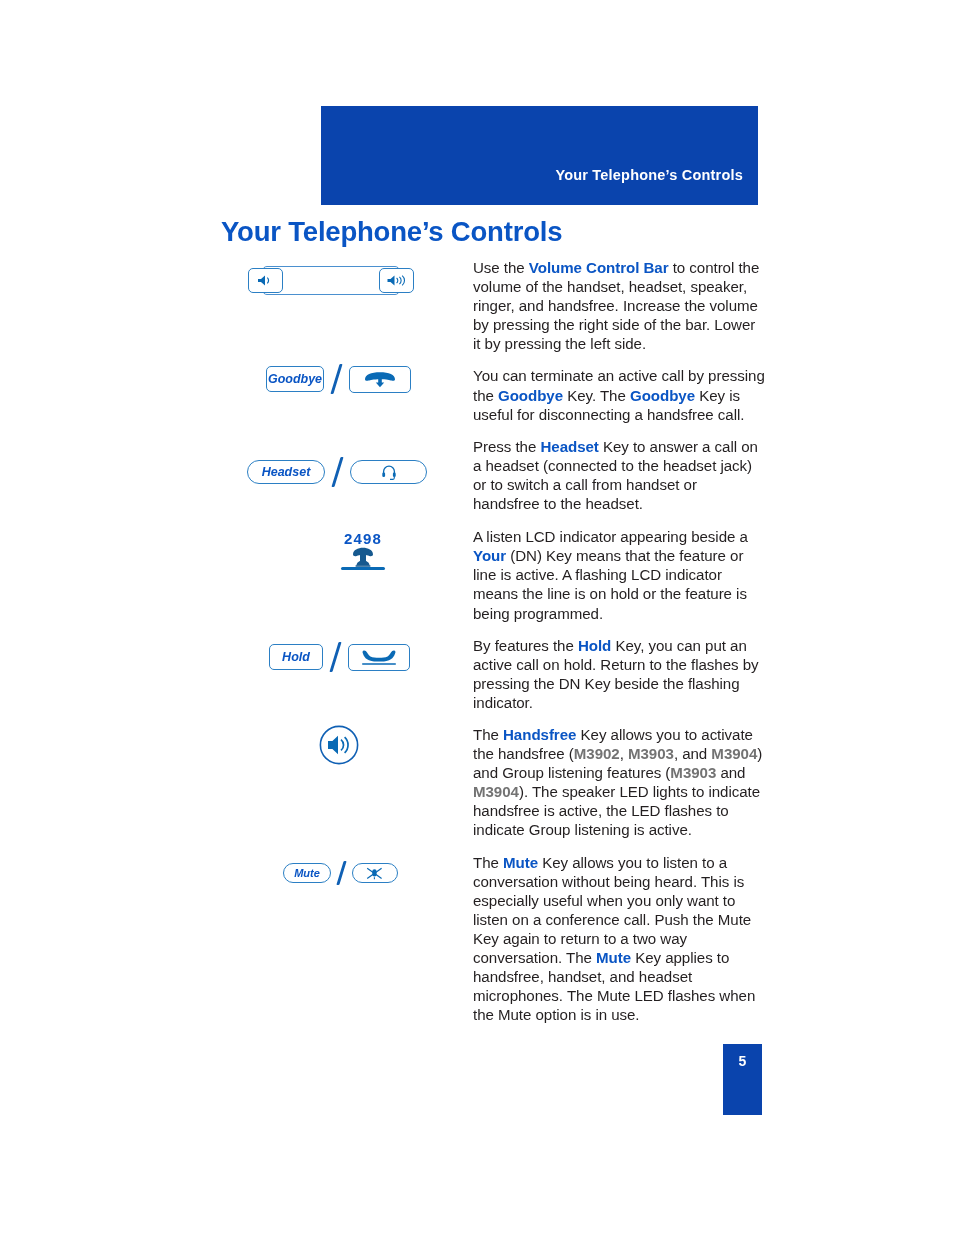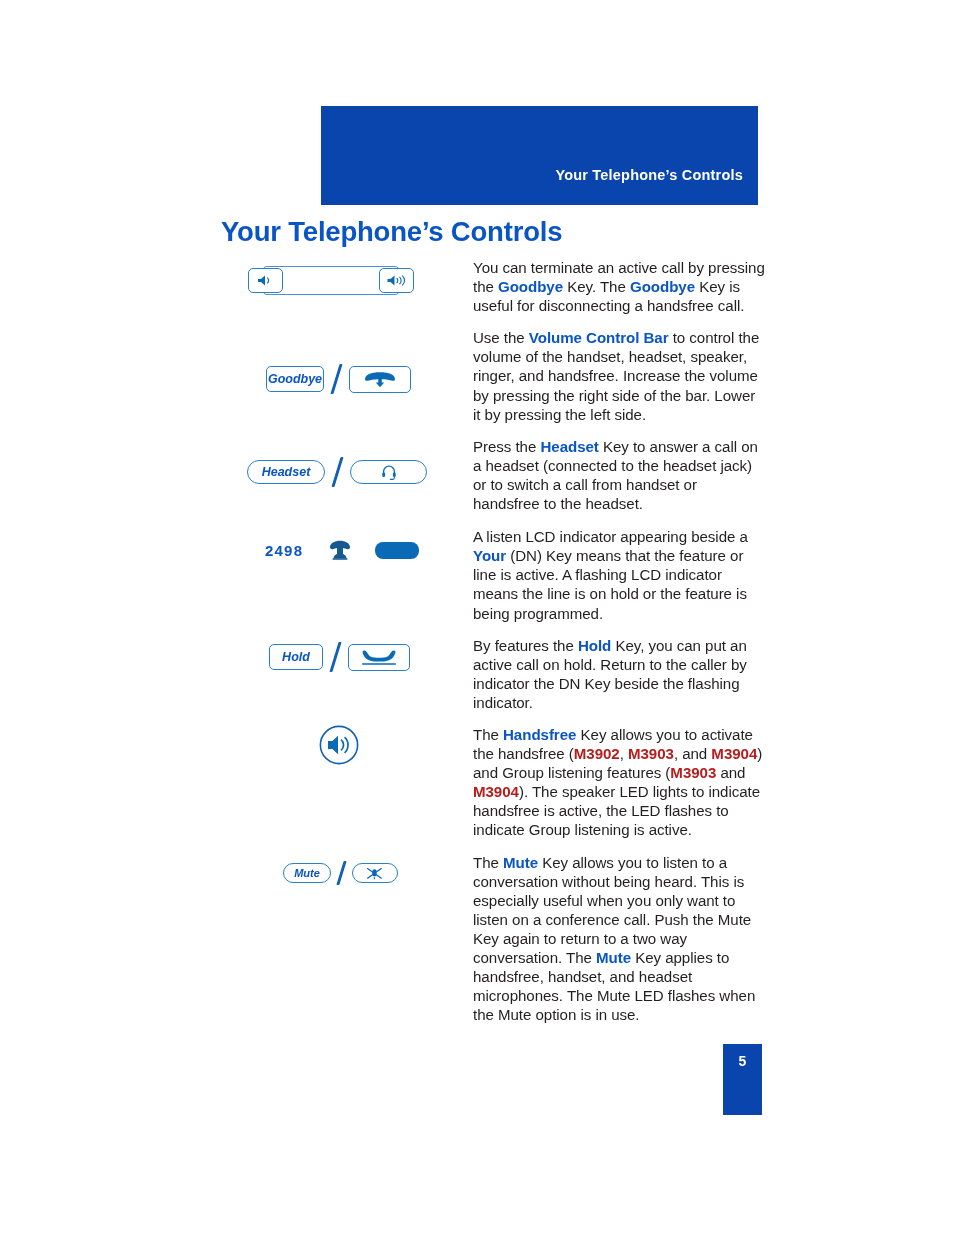--- a/index.html
+++ b/index.html
@@ -349,9 +349,9 @@
 
 <div class="right-col">
 
+  <p class="para" style="margin-bottom:13px;"><span>Use the </span><span class="kw">Volume Control Bar</span><span> to control the volume of the handset, headset, speaker, ringer, and handsfree. Increase the volume by pressing the right side of the bar. Lower it by pressing the left side.</span></p>
+
   <p class="para" style="margin-bottom:13px;"><span>You can terminate an active call by pressing the </span><span class="kw">Goodbye</span><span> Key. The </span><span class="kw">Goodbye</span><span> Key is useful for disconnecting a handsfree call.</span></p>
-
-  <p class="para" style="margin-bottom:13px;"><span>Use the </span><span class="kw">Volume Control Bar</span><span> to control the volume of the handset, headset, speaker, ringer, and handsfree. Increase the volume by pressing the right side of the bar. Lower it by pressing the left side.</span></p>
 
   <p class="para" style=""><span>Press the </span><span class="kw">Headset</span><span> Key to answer a call on a headset (connected to the headset jack) or to switch a call from handset or handsfree to the headset.</span></p>
 

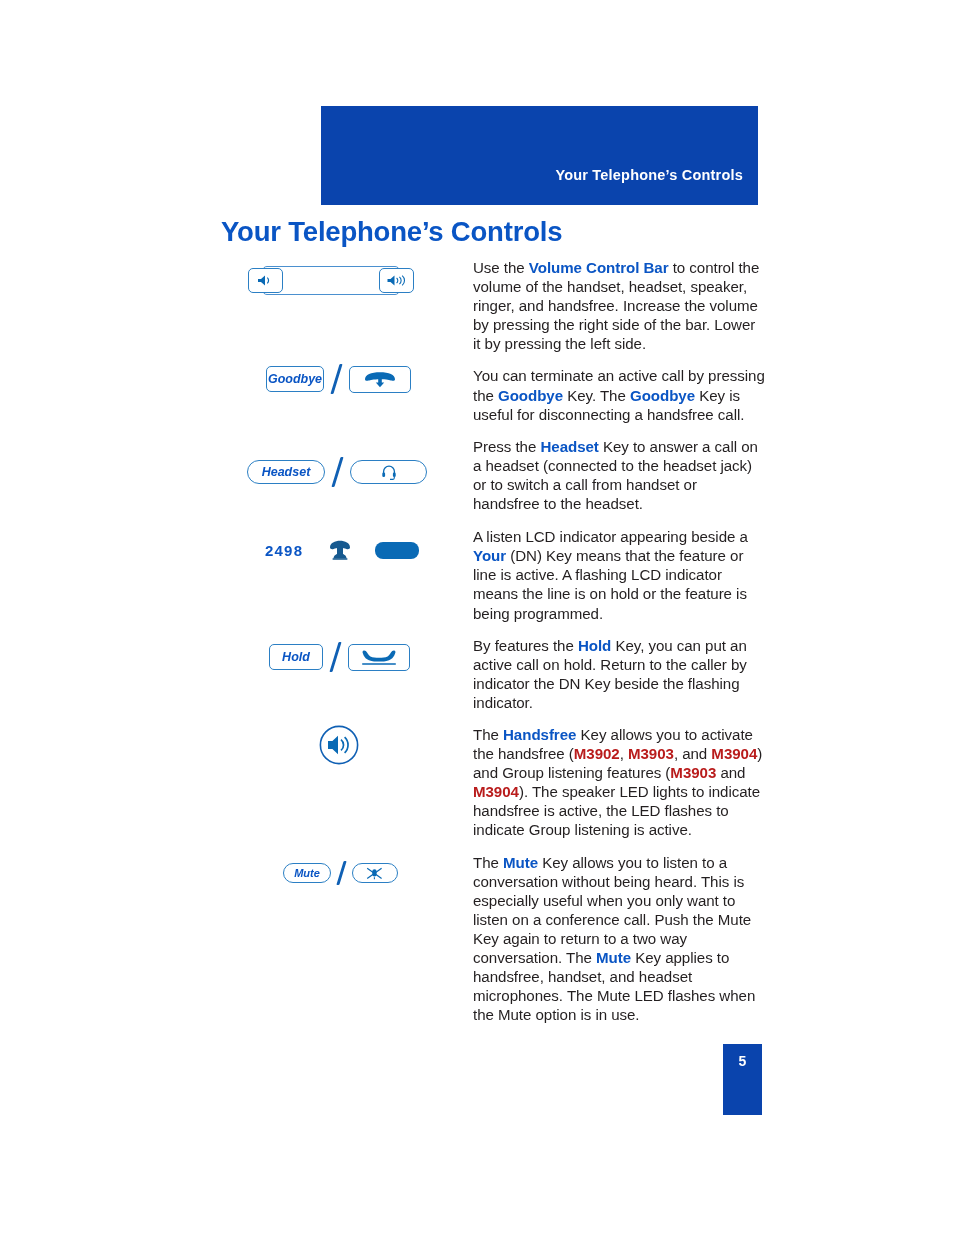--- a/index.html
+++ b/index.html
@@ -275,7 +275,7 @@
 
   <div class="row-spacer" style="height:38px;"></div>
 
-  <div class="icon-row" style="height:40px; padding-left:44px;">
+  <div class="icon-row" style="height:40px; padding-left:44px;flex-direction:column;">
     <span class="dn-num">2498</span>
     <span style="display:inline-block;width:24px"></span>
     <span>

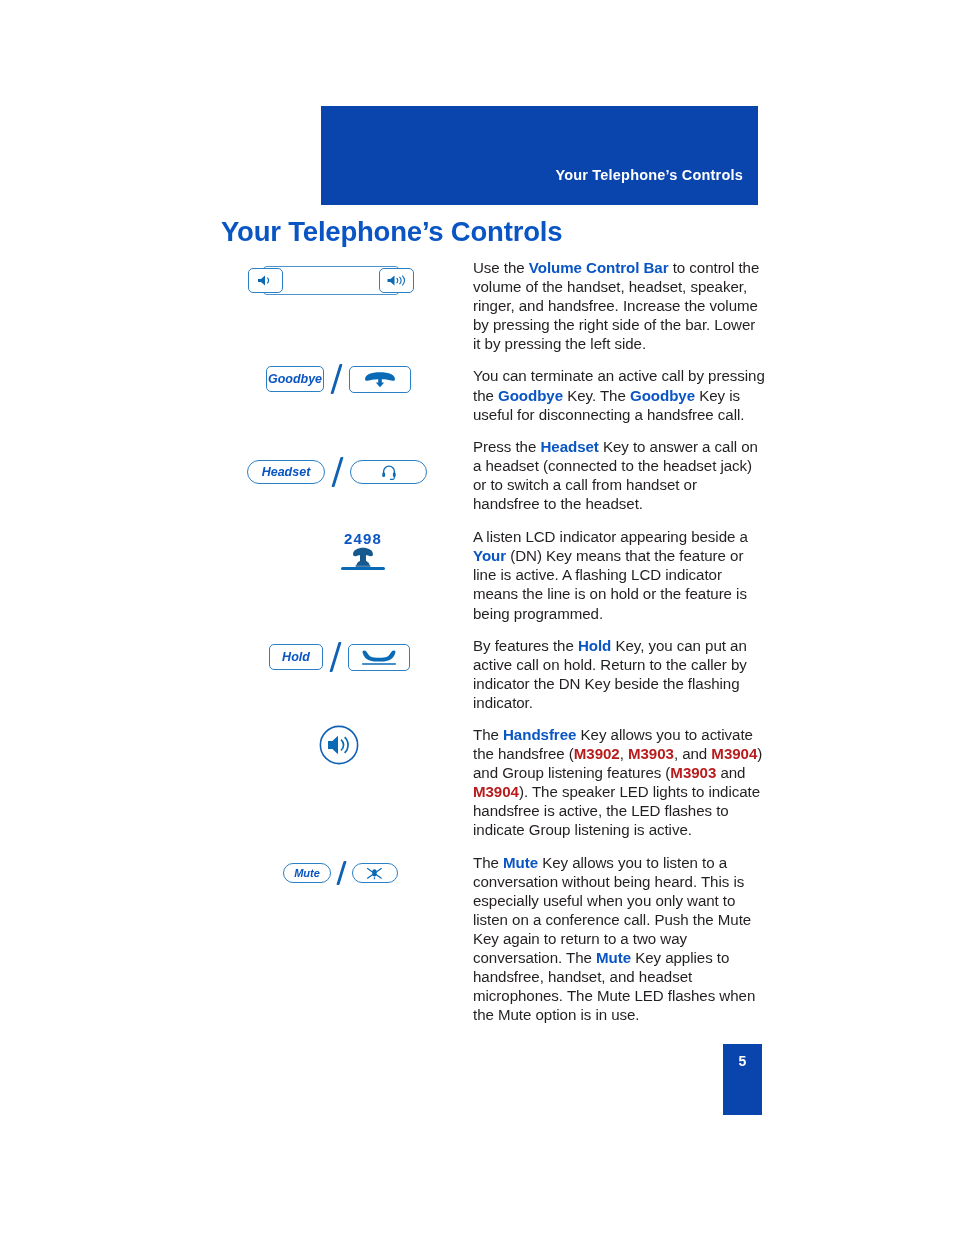--- a/index.html
+++ b/index.html
@@ -357,7 +357,7 @@
 
   <p class="para" style="margin-bottom:13px;"><span>A listen LCD indicator appearing beside a </span><span class="kw">Your</span><span> (DN) Key means that the feature or line is active. A flashing LCD indicator means the line is on hold or the feature is being programmed.</span></p>
 
-  <p class="para" style="margin-bottom:13px;"><span>By features the </span><span class="kw">Hold</span><span> Key, you can put an active call on hold. Return to the caller by indicator the DN Key beside the flashing indicator.</span></p>
+  <p class="para" style="margin-bottom:13px;"><span>By features the </span><span class="kw">Hold</span><span> Key, you can put an active call on hold. Return to the flashes by pressing the DN Key beside the flashing indicator.</span></p>
 
   <p class="para" style="margin-bottom:13px;"><span>The </span><span class="kw">Handsfree</span><span> Key allows you to activate the handsfree (</span><span class="bk">M3902</span><span>, </span><span class="bk">M3903</span><span>, and </span><span class="bk">M3904</span><span>) and Group listening features (</span><span class="bk">M3903</span><span> and </span><span class="bk">M3904</span><span>). The speaker LED lights to indicate handsfree is active, the LED flashes to indicate Group listening is active.</span></p>
 

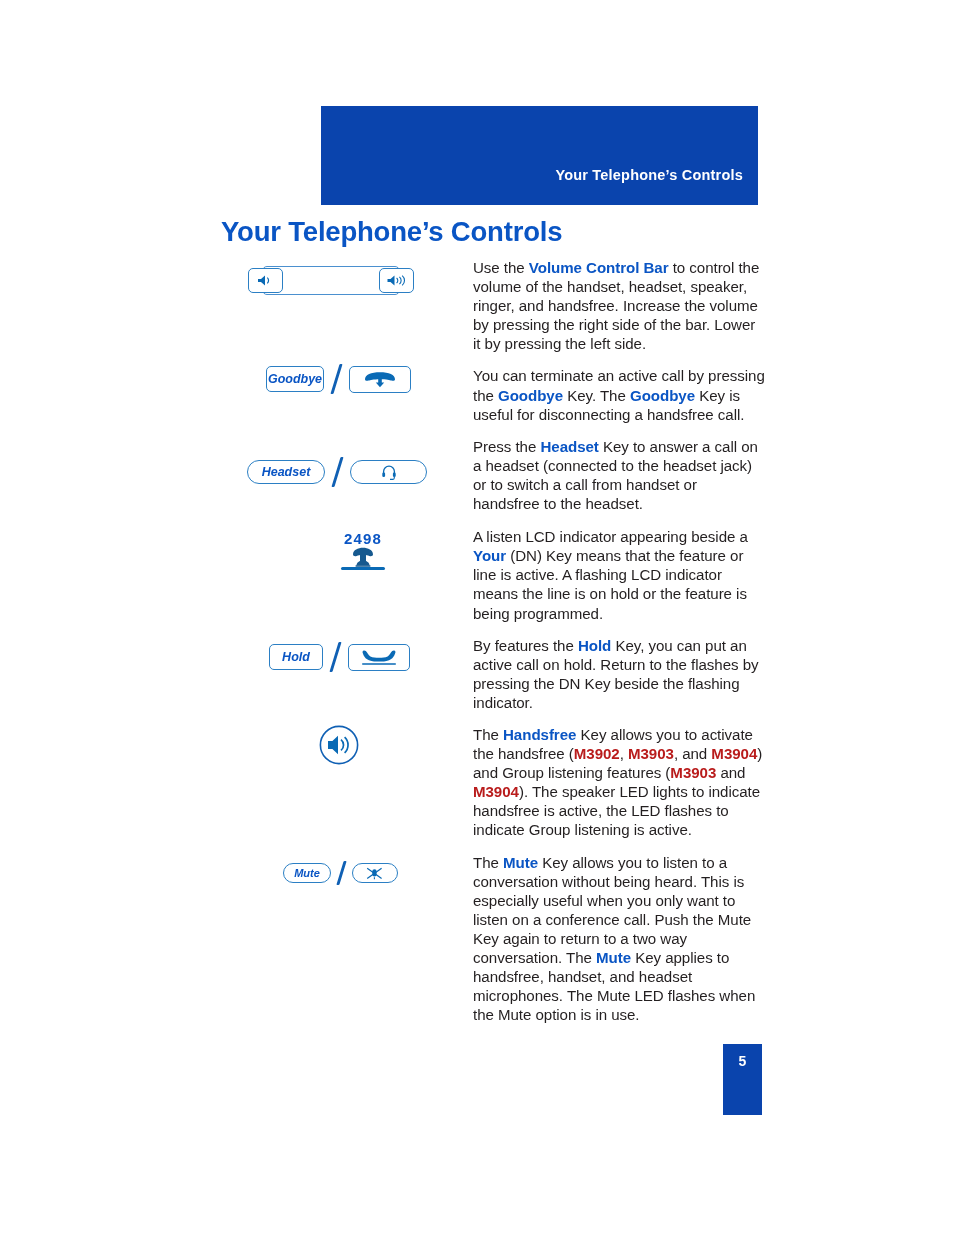--- a/index.html
+++ b/index.html
@@ -74,7 +74,7 @@
     font-weight: bold;
   }
   .bk {
-    color: #b91c1c;
+    color: #737373;
     font-weight: bold;
   }
 

